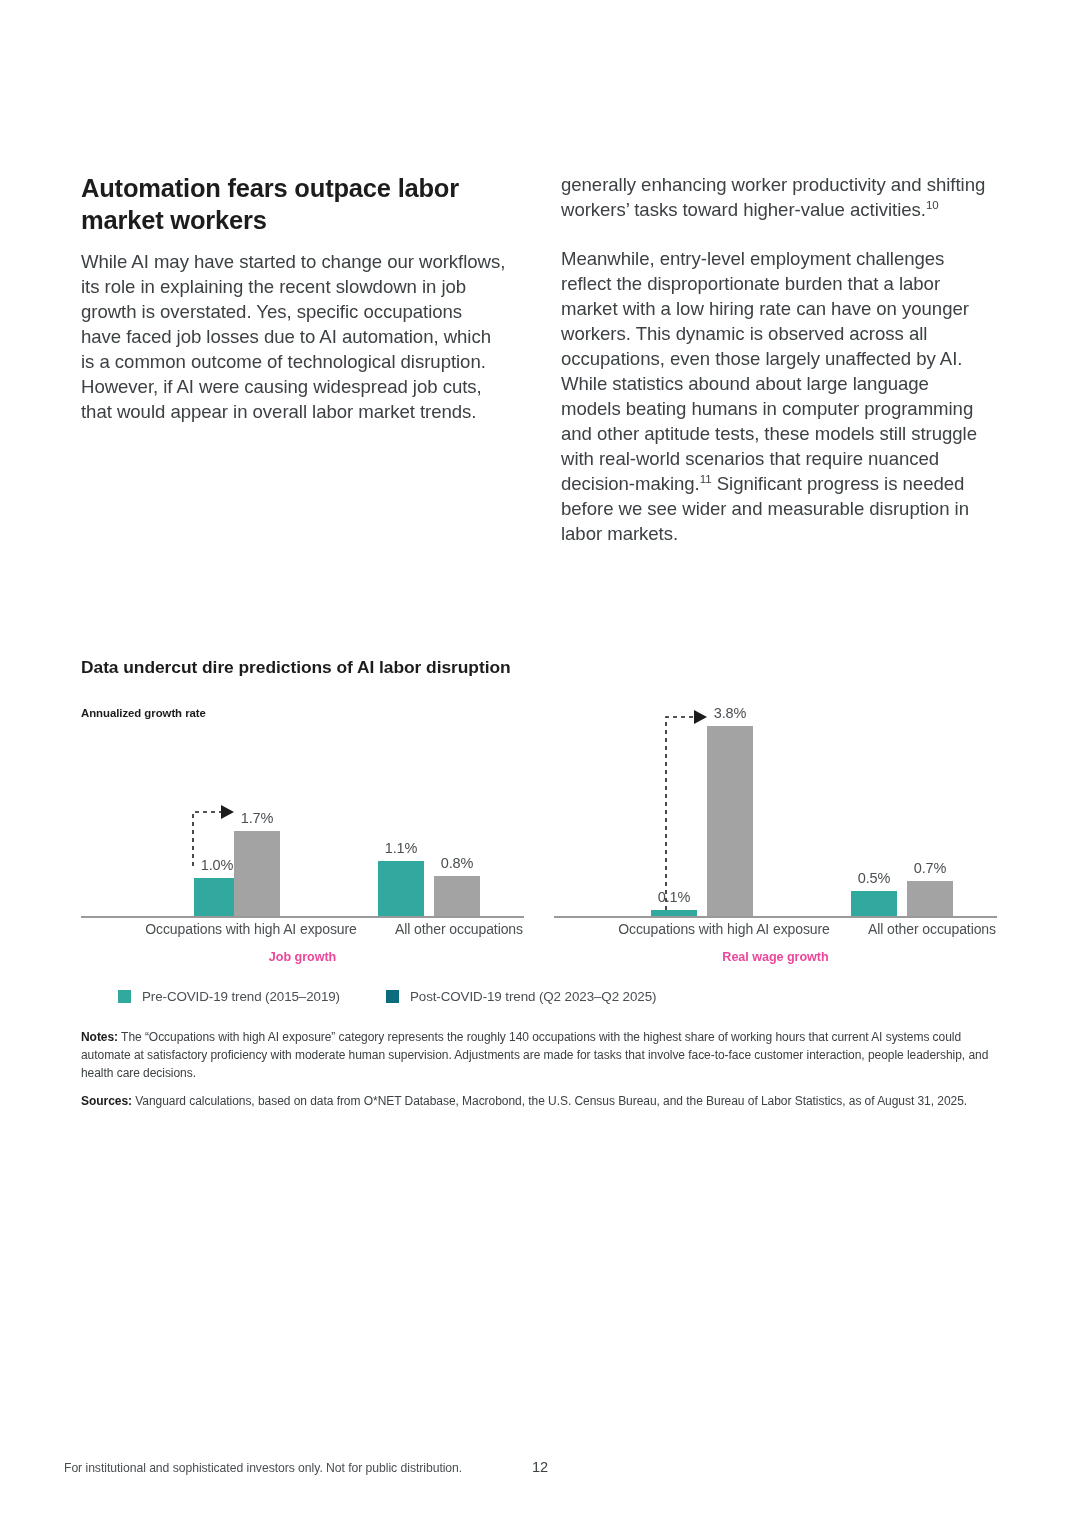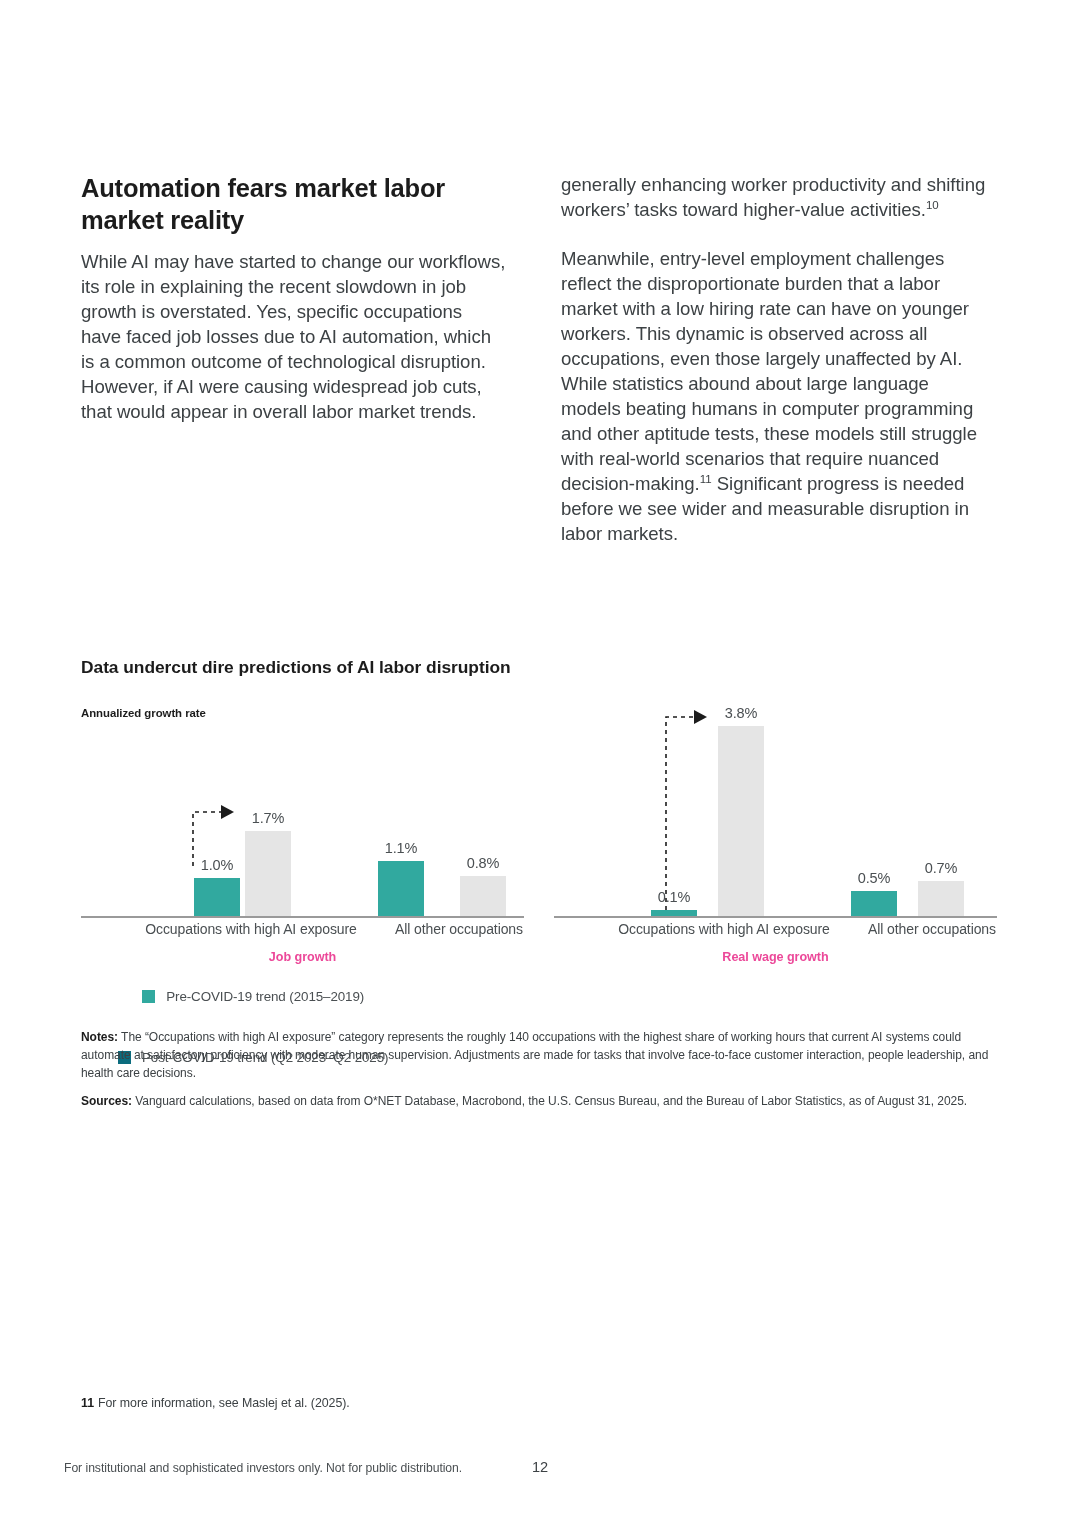--- a/index.html
+++ b/index.html
@@ -190,7 +190,7 @@
 
 <div class="article">
   <div class="col">
-    <h1>Automation fears market labor market reality</h1>
+    <h1>Automation fears outpace labor market workers</h1>
     <p>While AI may have started to change our workflows, its role in explaining the recent slowdown in job growth is overstated. Yes, specific occupations have faced job losses due to AI automation, which is a common outcome of technological disruption. However, if AI were causing widespread job cuts, that would appear in overall labor market trends.</p>
   </div>
 

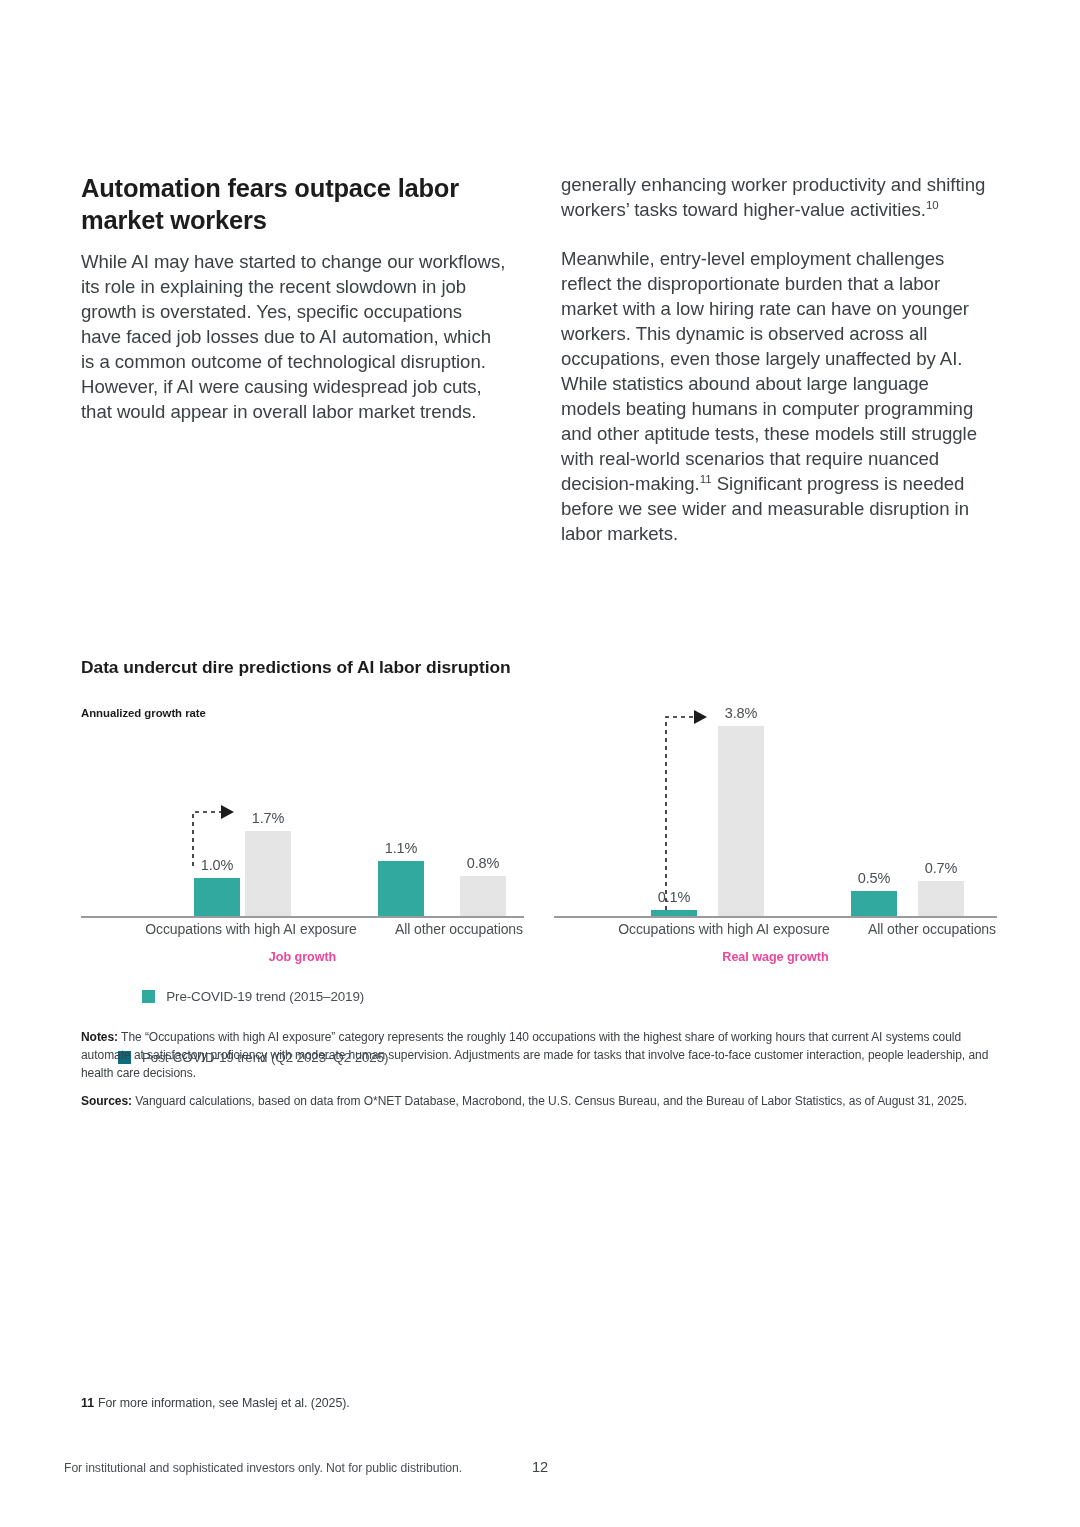--- a/index.html
+++ b/index.html
@@ -93,7 +93,7 @@
     width: 46px;
   }
   .bar.pre  { background: #31a99f; }
-  .bar.post { background: #e5e5e5; margin-left: 11px; }
+  .bar.post { background: #a3a3a3; }
   .bar .val {
     position: absolute;
     left: 50%;

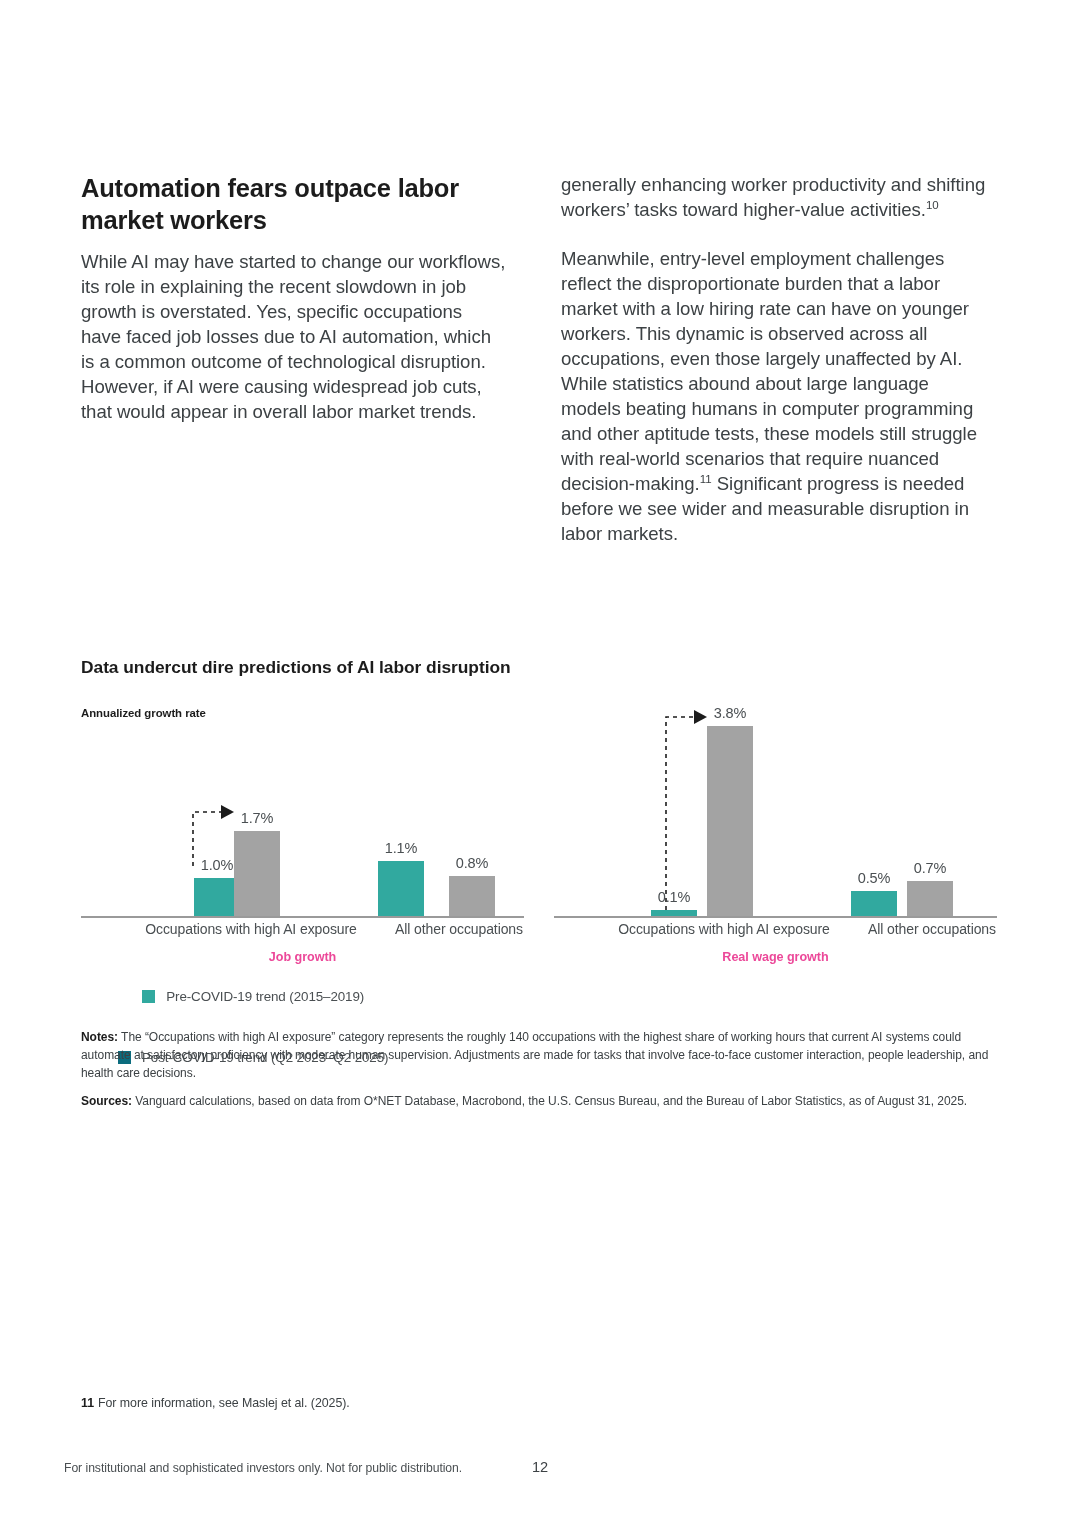--- a/index.html
+++ b/index.html
@@ -216,7 +216,7 @@
     <div class="bar pre" style="left:297px; height:55px;">
       <span class="val">1.1%</span>
     </div>
-    <div class="bar post" style="left:368px; height:40px;">
+    <div class="bar post" style="left:353px; height:40px;">
       <span class="val">0.8%</span>
     </div>
 

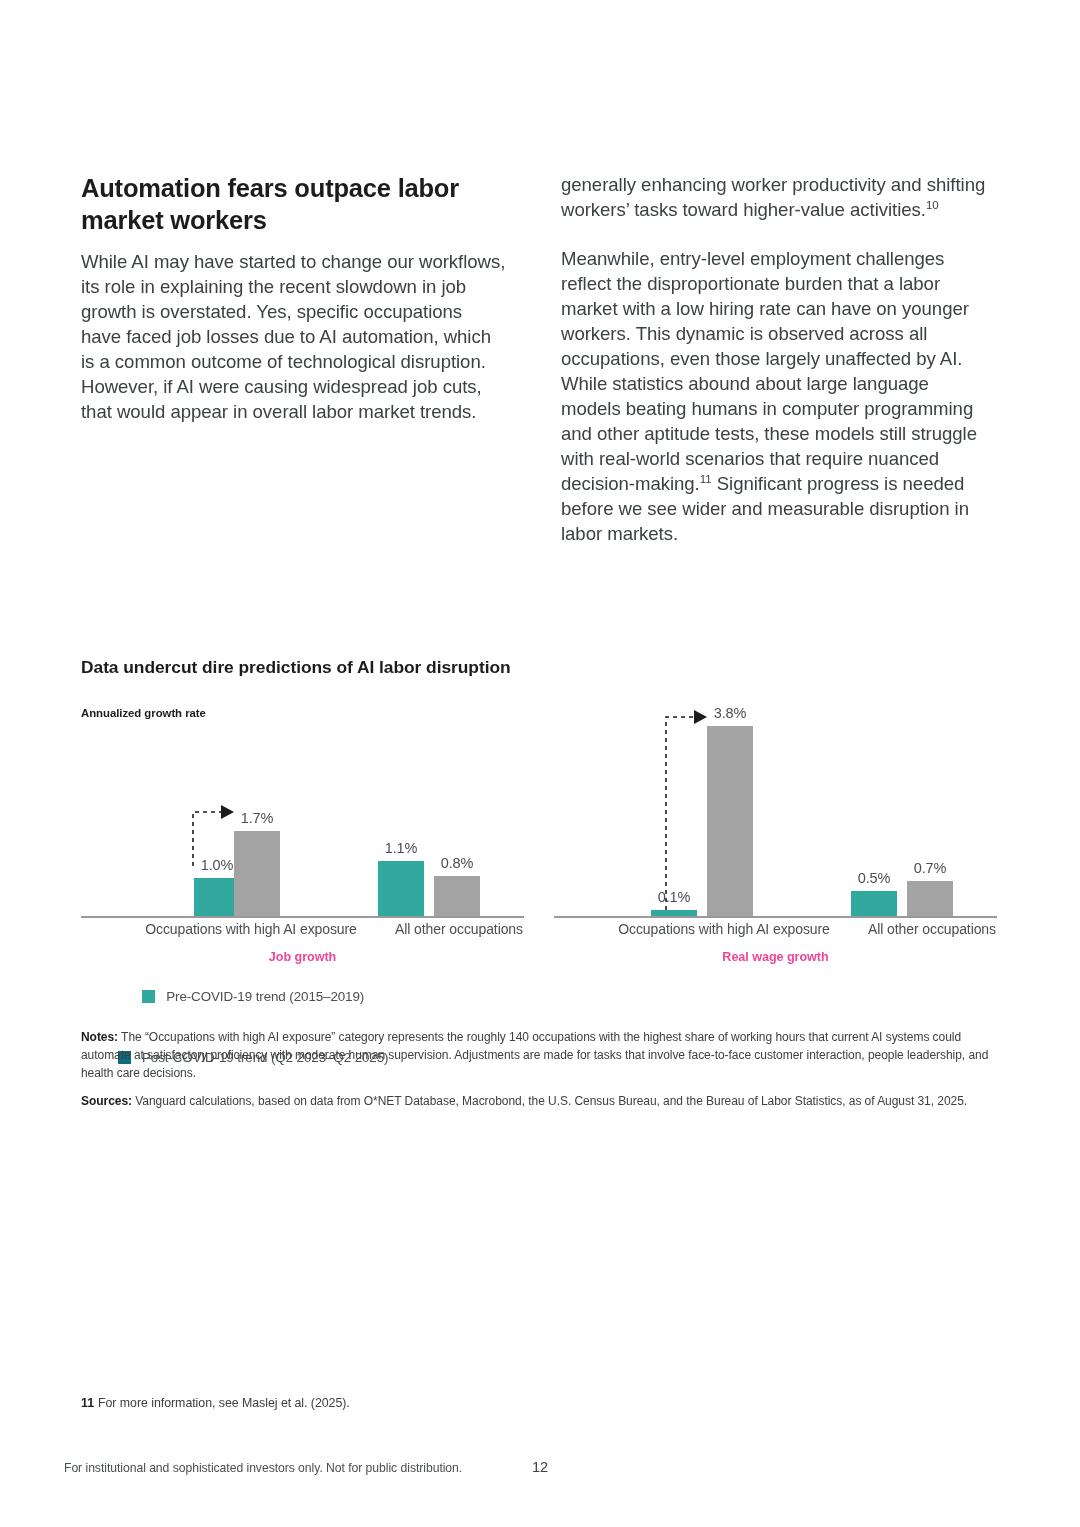--- a/index.html
+++ b/index.html
@@ -136,7 +136,6 @@
     display: flex;
     gap: 46px;
     align-items: center;
-    flex-direction: column;
   }
   .legend-item { display: flex; align-items: center; gap: 11px; }
   .swatch { width: 13px; height: 13px; }

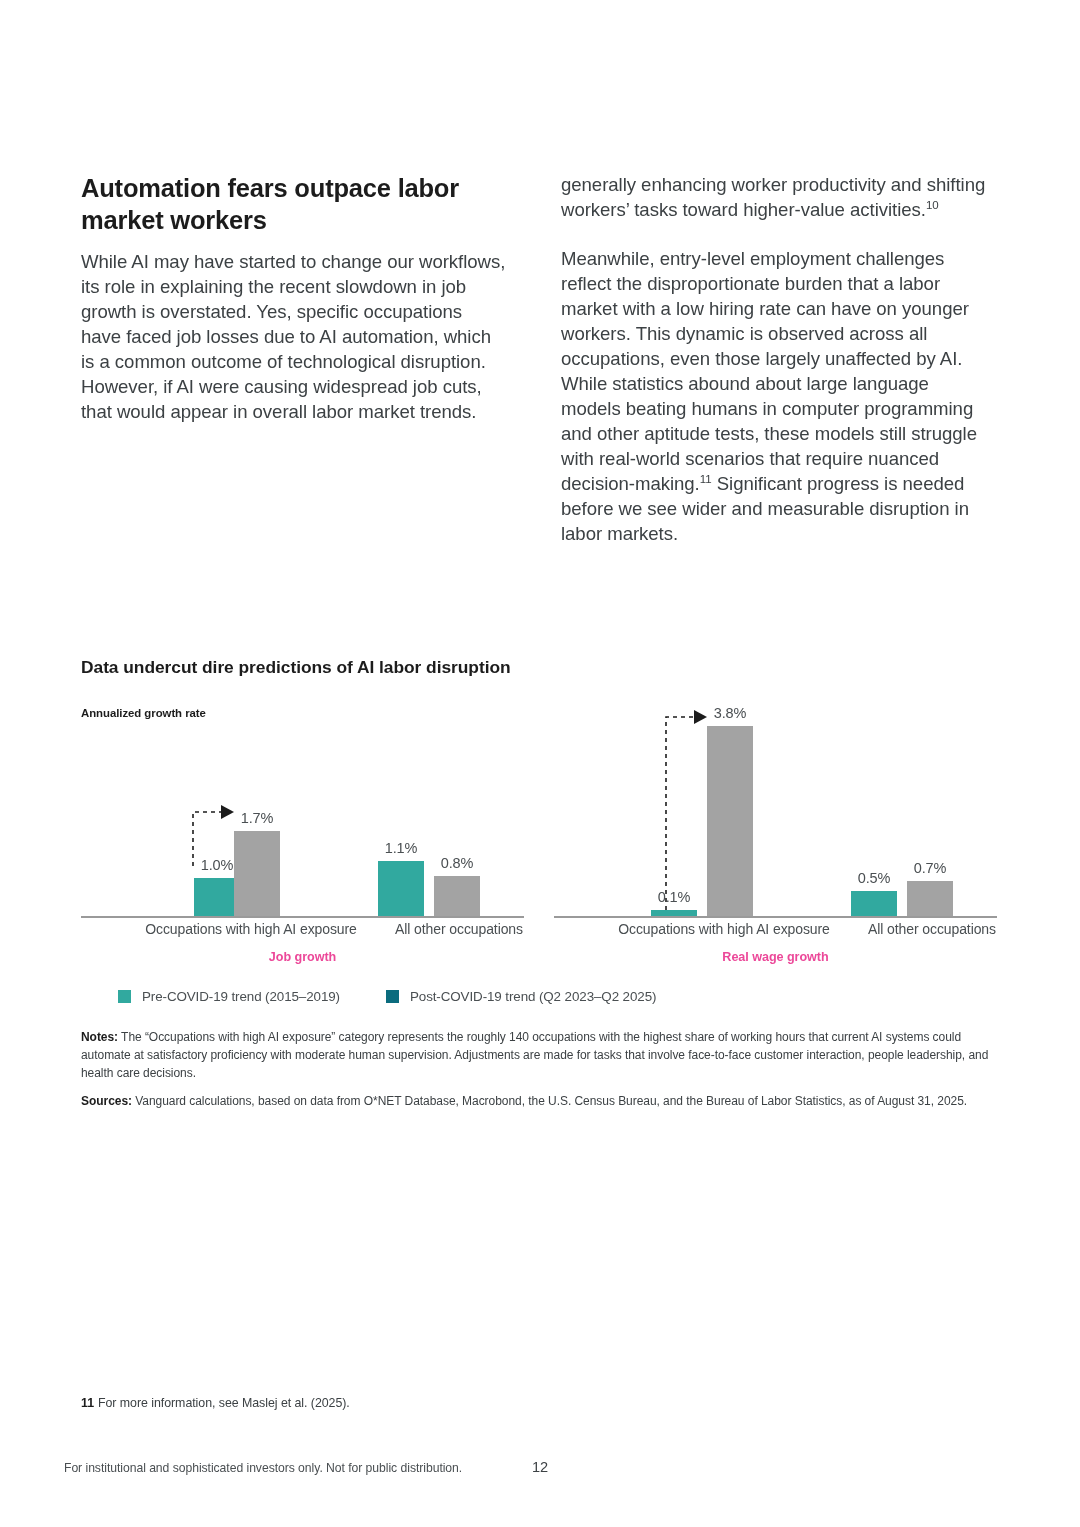--- a/index.html
+++ b/index.html
@@ -279,9 +279,6 @@
 </div>
 
 <div class="footnotes">
-  <div>
-    <span class="num">11</span><span>For more information, see Maslej et al. (2025).</span>
-  </div>
 </div>
 
 <div class="page-footer">

